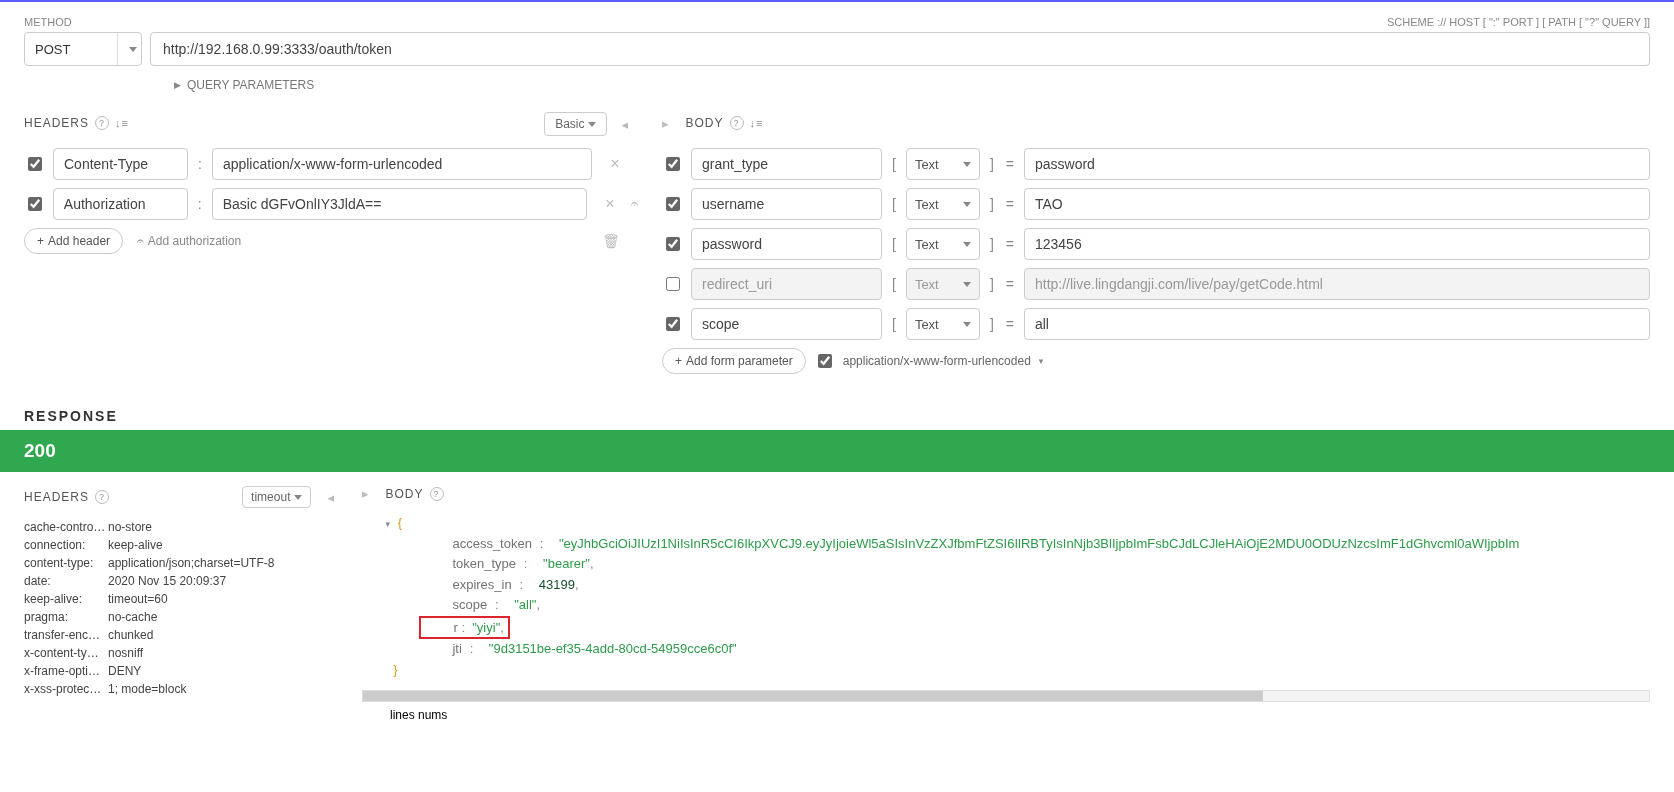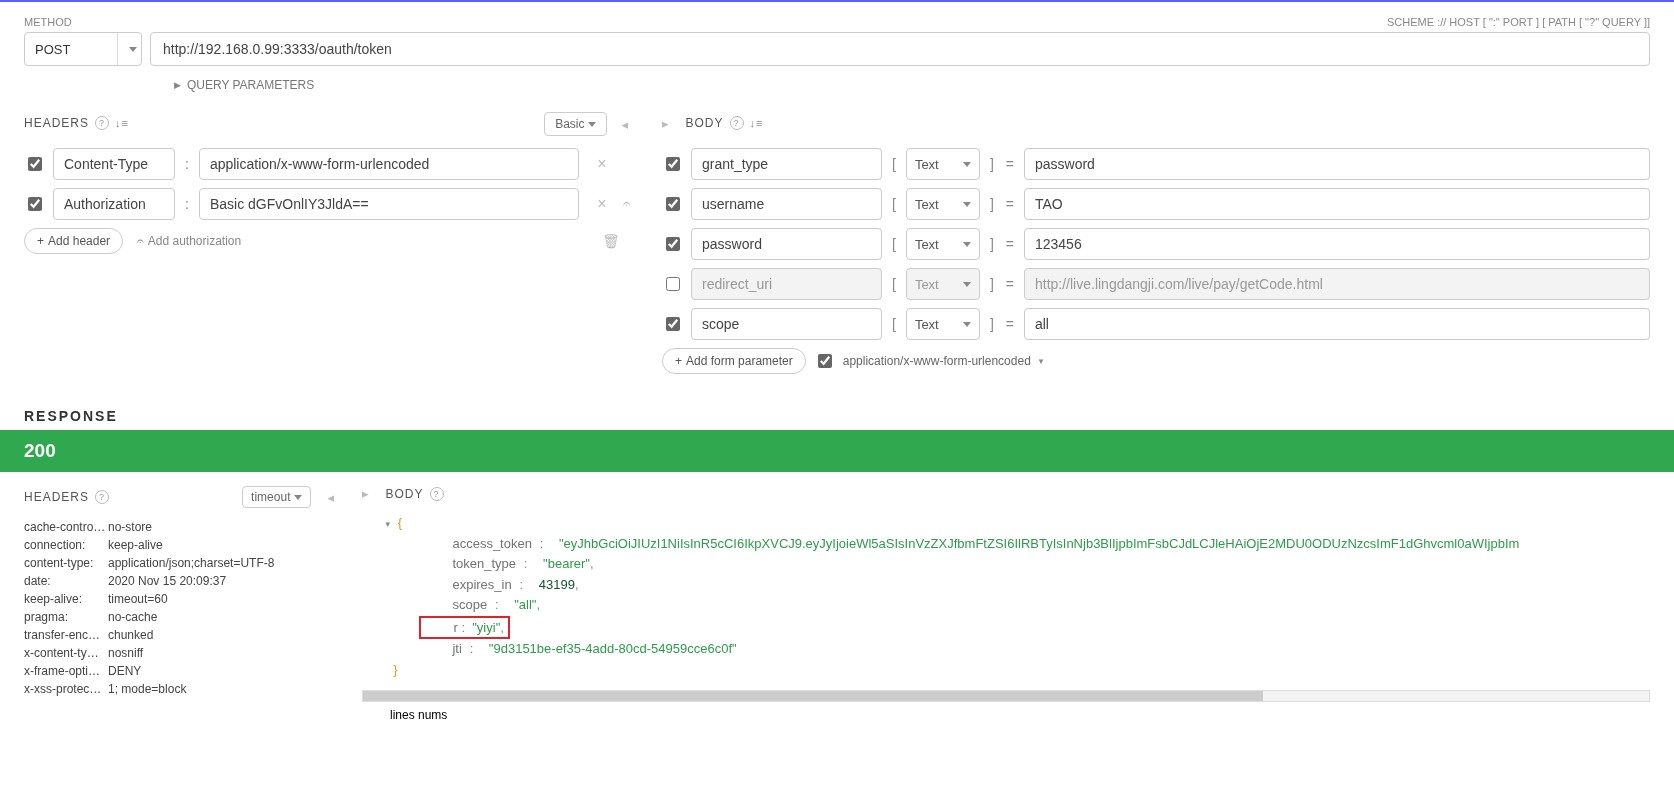--- a/index.html
+++ b/index.html
@@ -26,7 +26,7 @@
   .header-row { display:flex; align-items:center; gap:8px; margin-bottom:8px;}
   .chk { width:14px;height:14px; accent-color:#666;}
   .field { height:32px; border:1px solid #ccc; border-radius:4px; padding:0 10px; font-size:14px; background:#fff; color:#444;}
-  .header-name { width:122px;}
+  .header-name { width:135px;}
   .header-val { width:380px;}
   .brk { color:#888; font-size:14px; padding:0 2px;}
   .x-ic { color:#bbb; font-size:16px; margin-left:8px; cursor:pointer; width:14px;text-align:center;}

